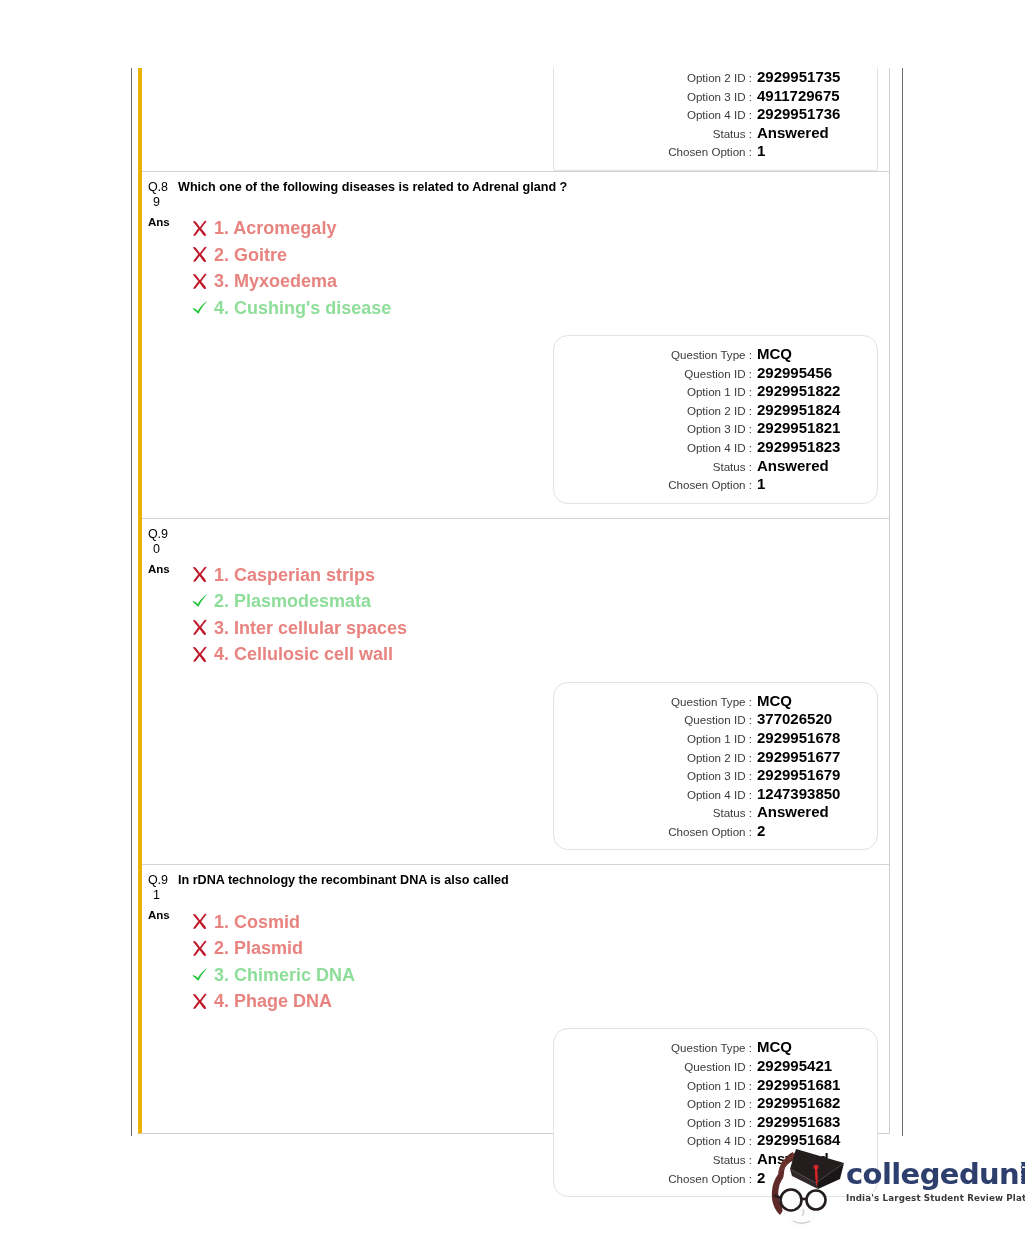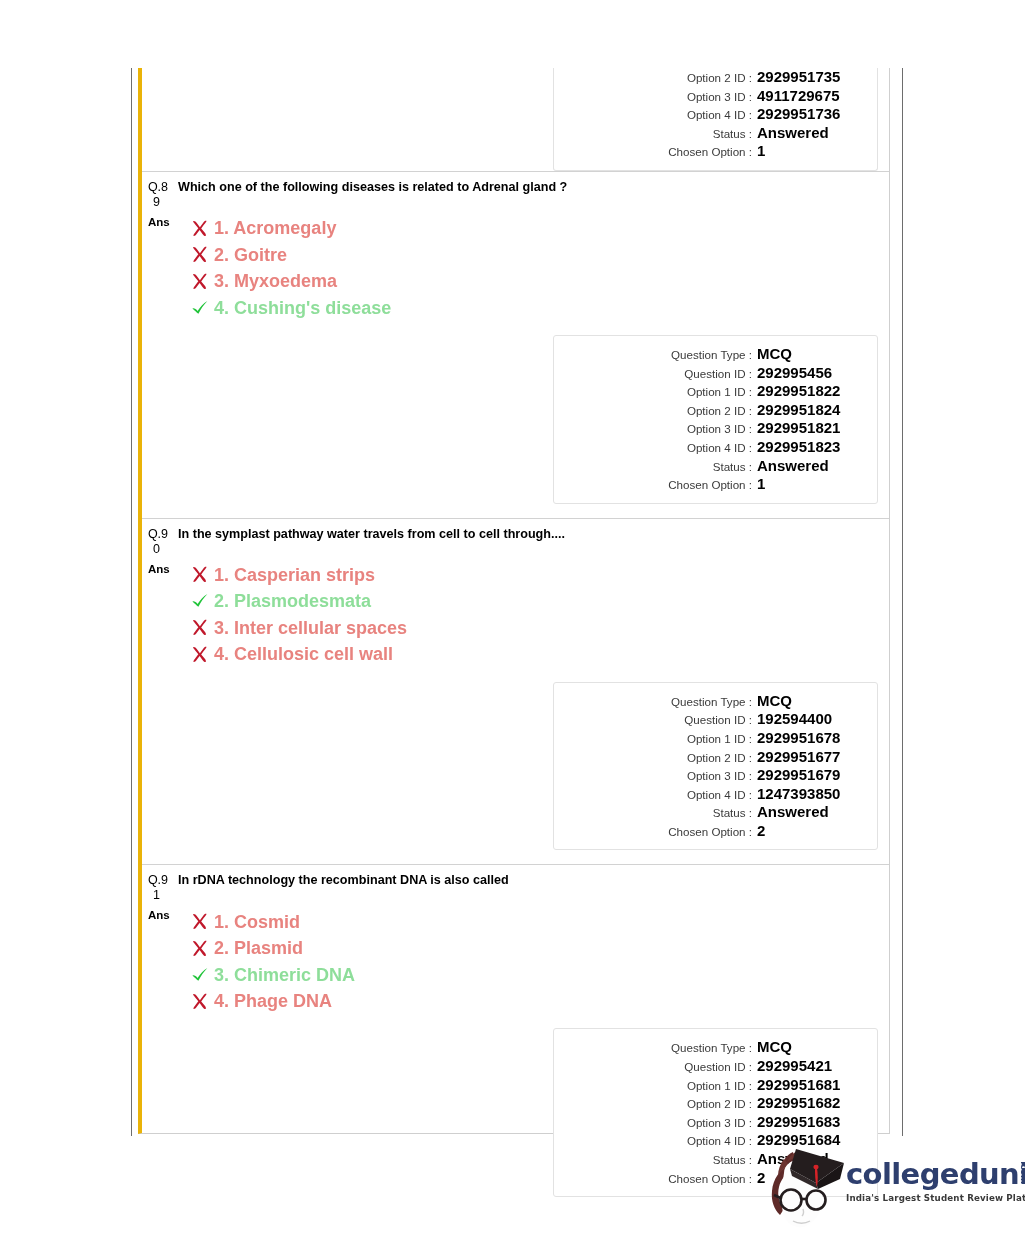--- a/index.html
+++ b/index.html
@@ -134,7 +134,7 @@
     width: 325px;
     box-sizing: border-box;
     border: 1px solid #e2e2e2;
-    border-radius: 3px;
+    border-radius: 15px;
     background: #fff;
     padding: 9px 12px 9px 0;
   }

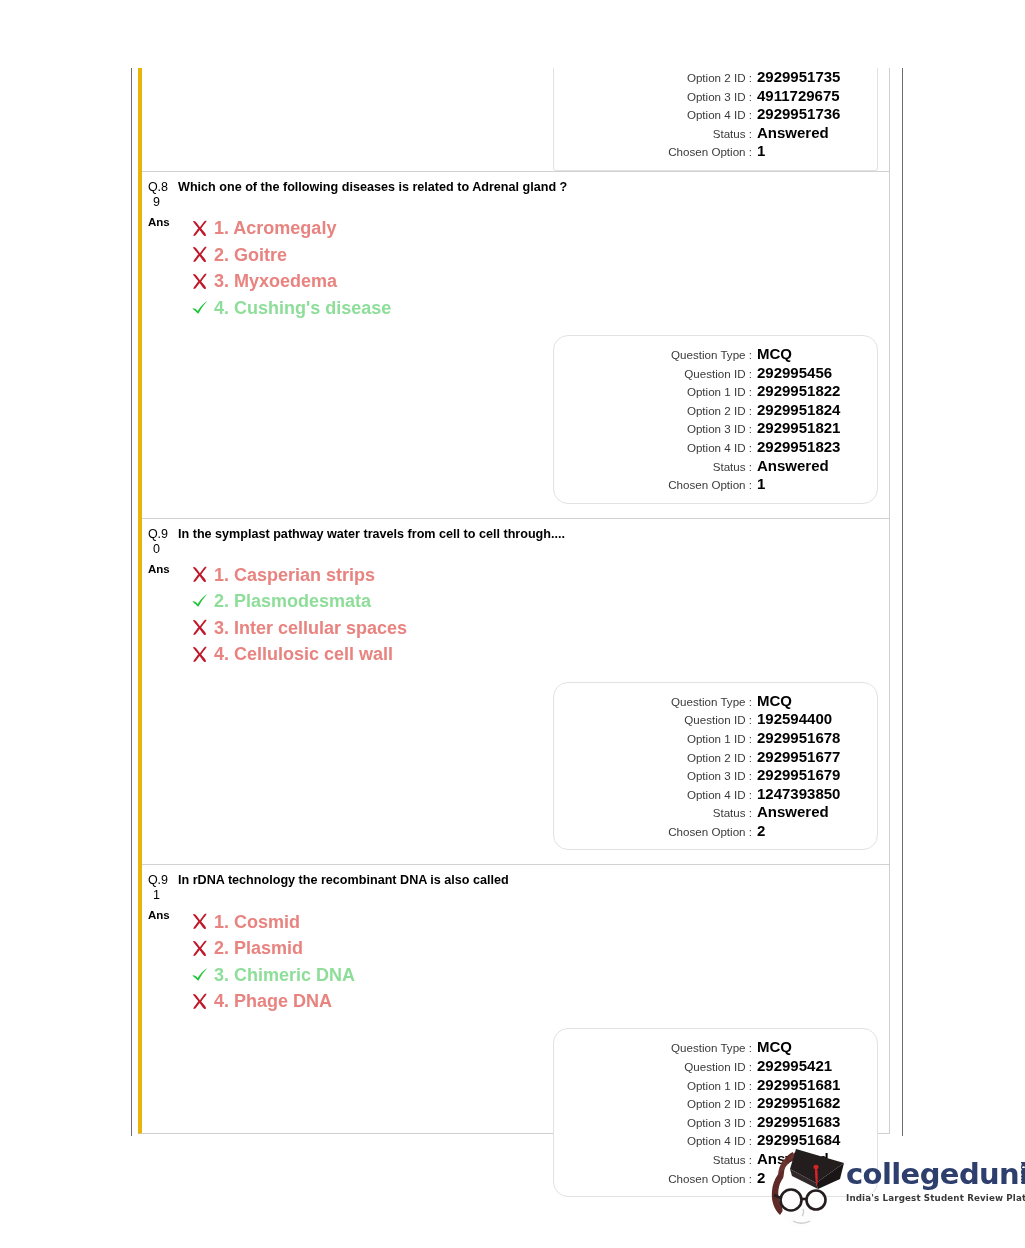--- a/index.html
+++ b/index.html
@@ -337,7 +337,6 @@
       <div class="qblock sep">
         <div class="qhead">
           <div class="qnum"><span>Q.9</span><span class="n2">0</span></div>
-          <div class="qtext">In the symplast pathway water travels from cell to cell through....</div>
         </div>
         <div class="ansrow">
           <div class="anslabel">Ans</div>

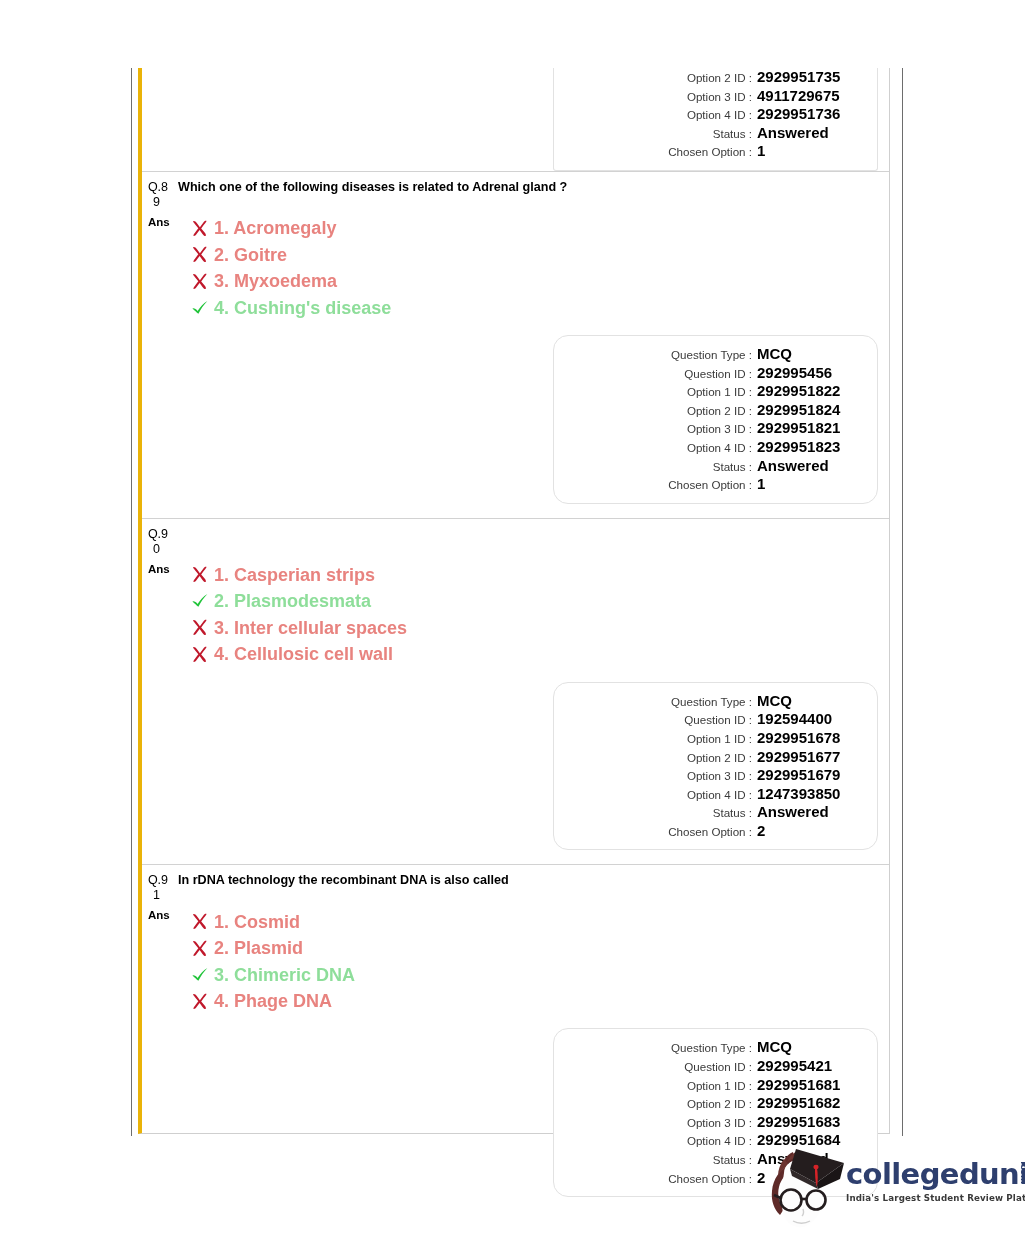--- a/index.html
+++ b/index.html
@@ -383,7 +383,7 @@
             </div>
             <div class="drow">
               <span class="dlabel">Question ID :</span>
-              <span class="dvalue">192594400</span>
+              <span class="dvalue">377026520</span>
             </div>
             <div class="drow">
               <span class="dlabel">Option 1 ID :</span>

